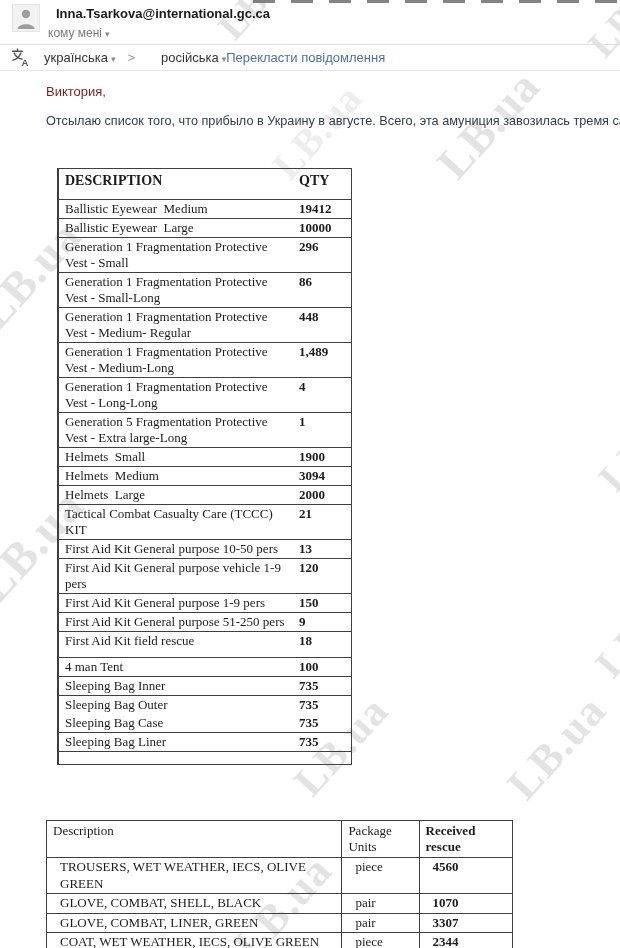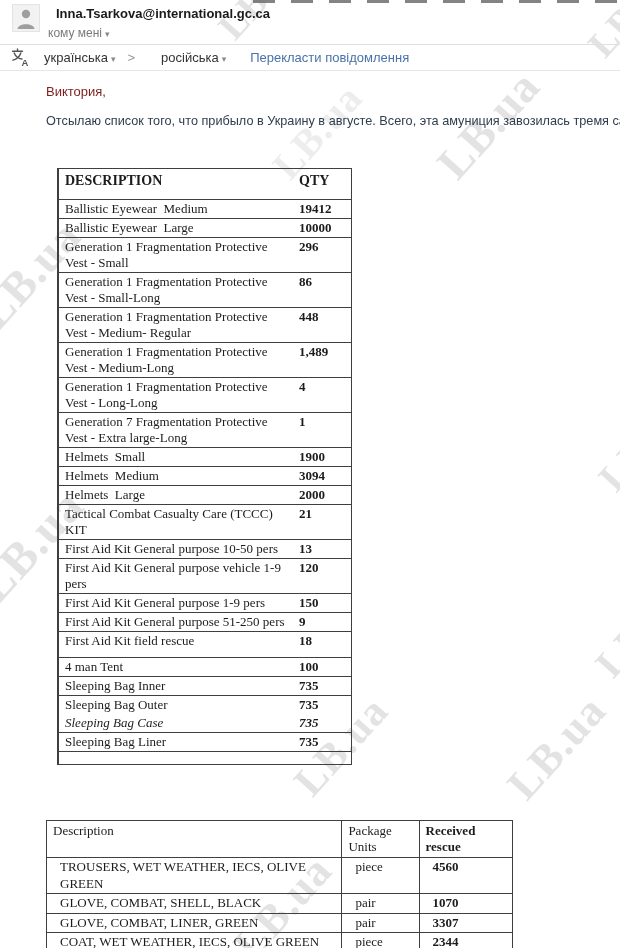--- a/index.html
+++ b/index.html
@@ -28,7 +28,7 @@
   .tbar .ticon{margin-left:11px;display:inline-flex;}
   .lang{margin-left:14px;cursor:pointer;color:#333;}
   .sep{margin:0 12px;color:#999;}
-  .tlink{margin-left:24px;color:var(--link-color,#4a72a8);cursor:pointer;}
+  .tlink{margin-left:0;color:var(--link-color,#4a72a8);cursor:pointer;}
   
   .greeting{position:absolute;left:46px;top:84px;font-size:13px;color:#7f1d1d;z-index:1;}
   .message{position:absolute;left:46px;top:114px;font-size:12.7px;color:#2f3d4e;

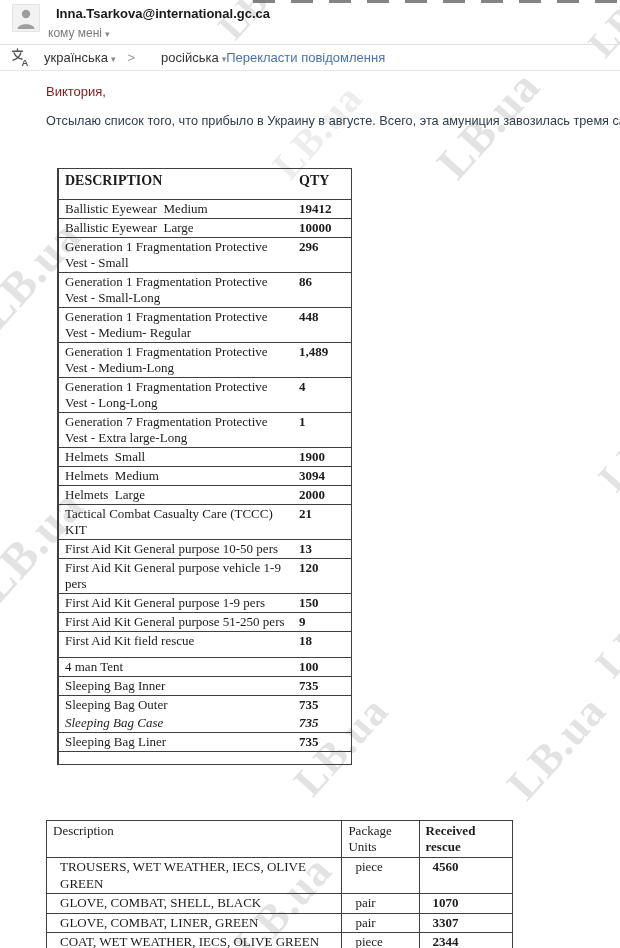--- a/index.html
+++ b/index.html
@@ -152,7 +152,7 @@
           <td class="c1">4</td>
         </tr>
         <tr>
-          <td class="c0">Generation 7 Fragmentation Protective Vest - Extra large-Long</td>
+          <td class="c0">Generation 5 Fragmentation Protective Vest - Extra large-Long</td>
           <td class="c1">1</td>
         </tr>
         <tr>

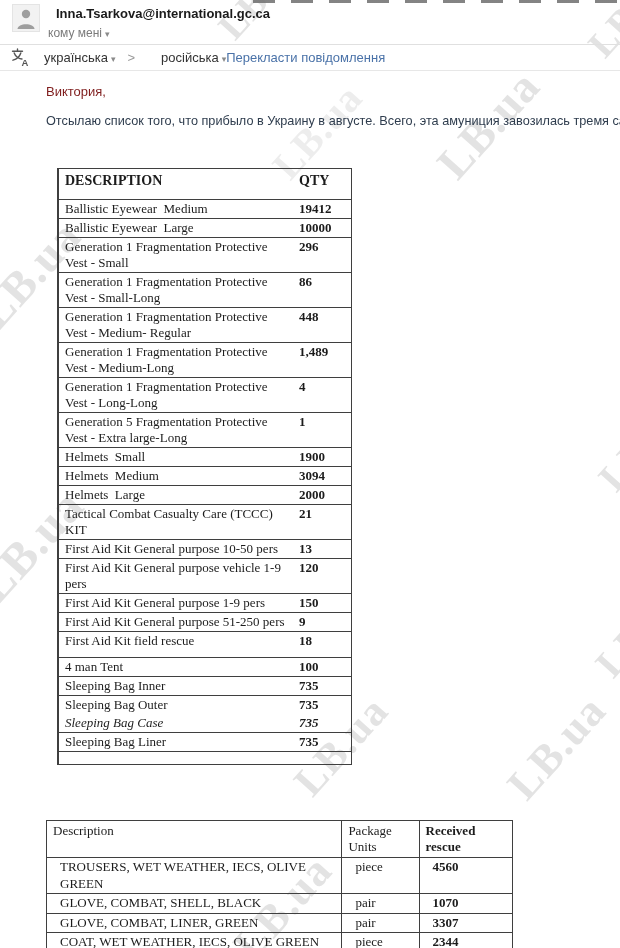--- a/index.html
+++ b/index.html
@@ -58,7 +58,7 @@
   .t2 .c2{width:75px;font-weight:bold;}
   
   tr.merge-next td{border-bottom:none;}
-  tr.after-merge td{border-top:none;font-style:italic;}
+  tr.after-merge td{border-top:none;}
   tr.tall td{padding-bottom:8px;}
   tr.empty-row td{height:12px;padding:0 6px;}
 </style>

